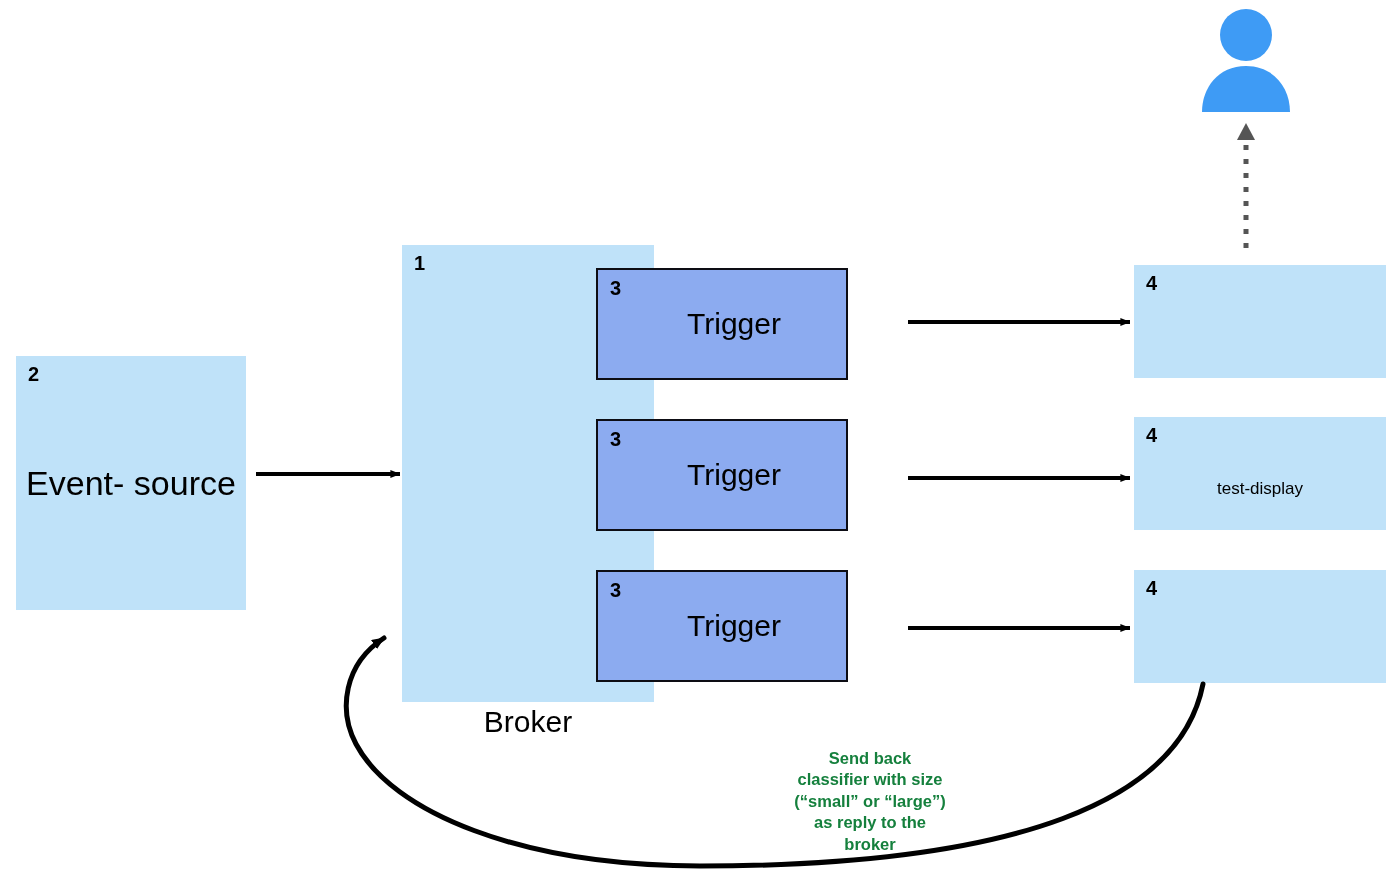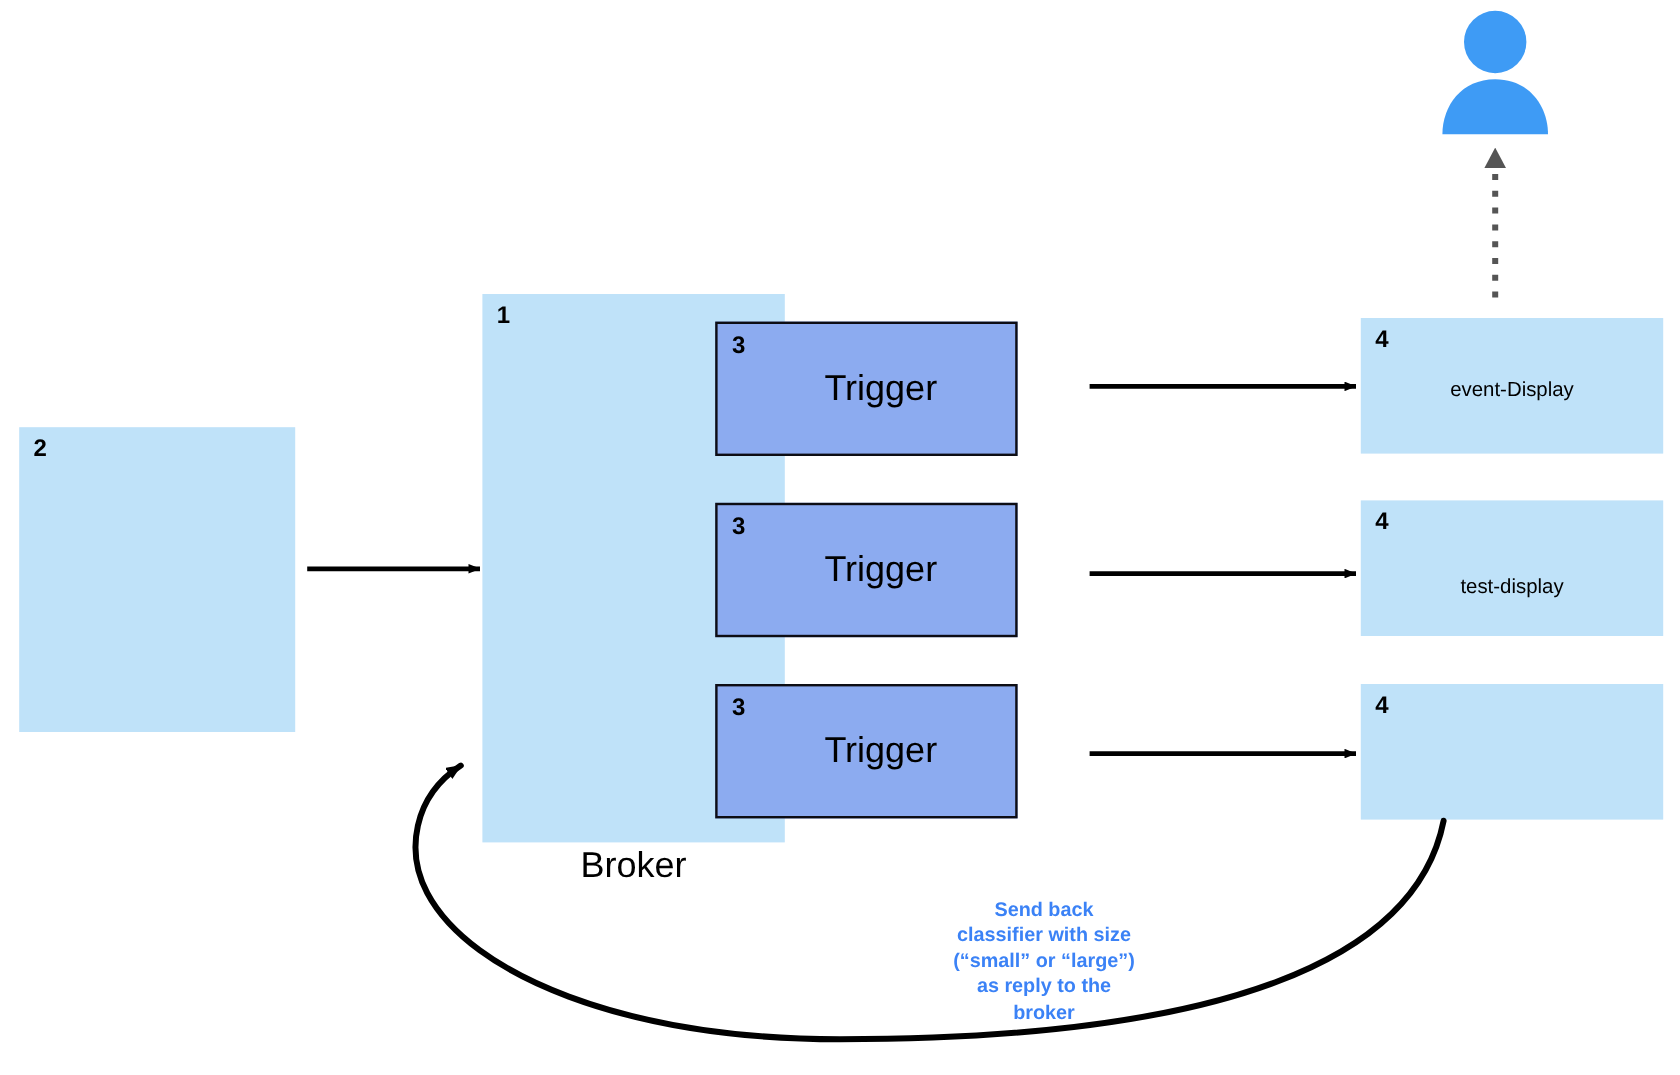--- a/index.html
+++ b/index.html
@@ -128,7 +128,6 @@
 
   <div class="node lightbox" style="left:1134px; top:265px; width:252px; height:113px;">
     <span class="corner-num">4</span>
-    <span class="node-center label-sm" style="top:60px; transform:translateY(-50%);">event-Display</span>
   </div>
 
   <div class="node lightbox" style="left:1134px; top:417px; width:252px; height:113px;">

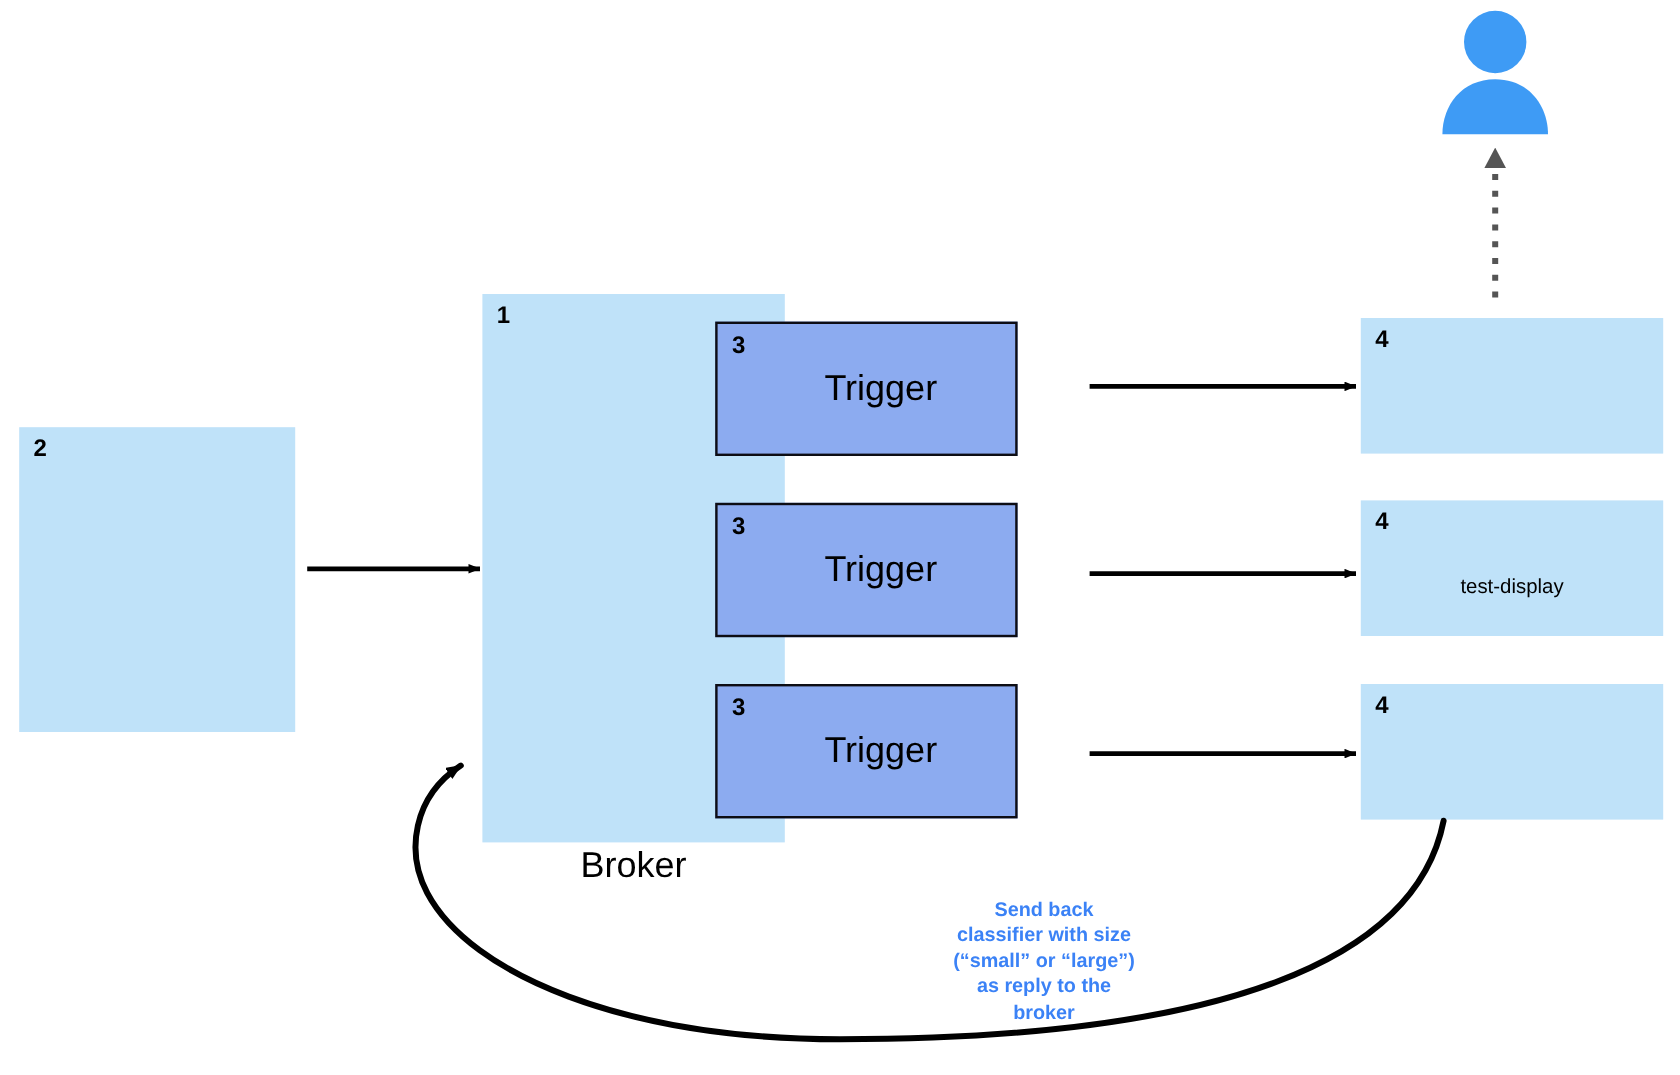--- a/index.html
+++ b/index.html
@@ -104,6 +104,8 @@
 
   <div class="node lightbox" style="left:16px; top:356px; width:230px; height:254px;">
     <span class="corner-num">2</span>
+    <span class="node-center label-xl">Event-
+source</span>
   </div>
 
   <div class="node lightbox" style="left:402px; top:245px; width:252px; height:457px;">

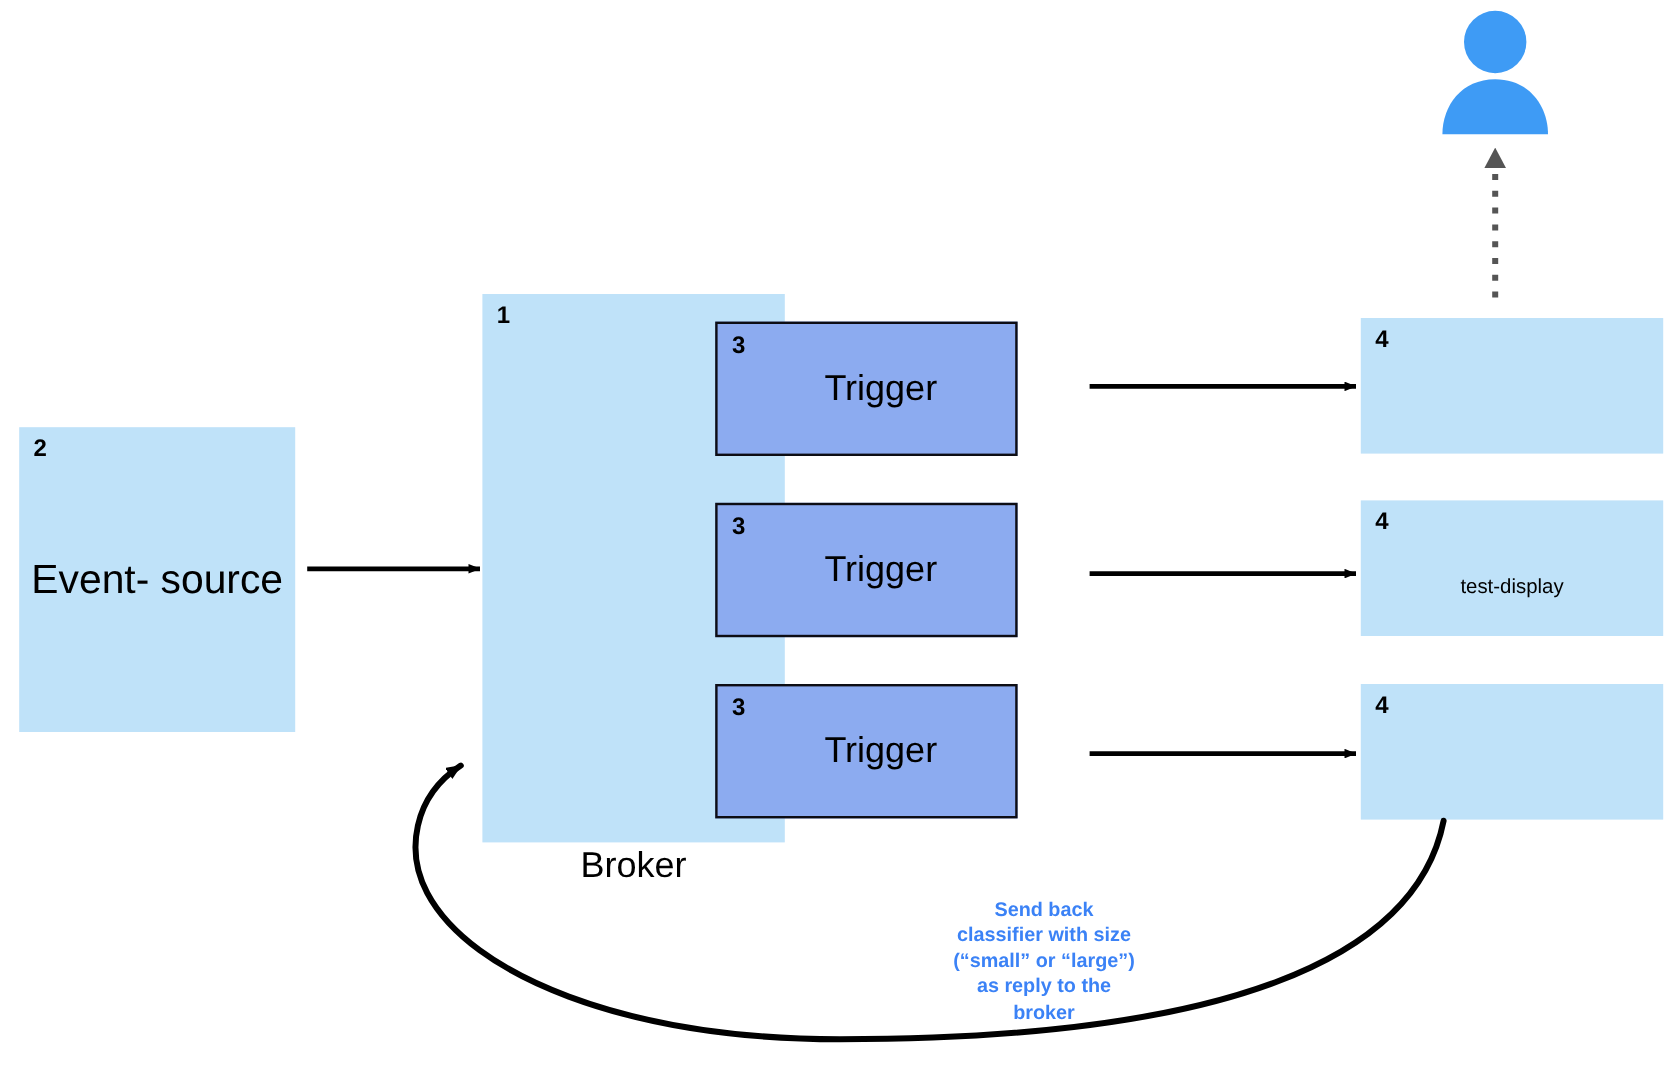--- a/index.html
+++ b/index.html
@@ -79,7 +79,7 @@
     font-size: 16.5px;
     font-weight: bold;
     line-height: 1.30;
-    color: #3b82f6;
+    color: #15803d;
     white-space: pre-line;
   }
   .person {

